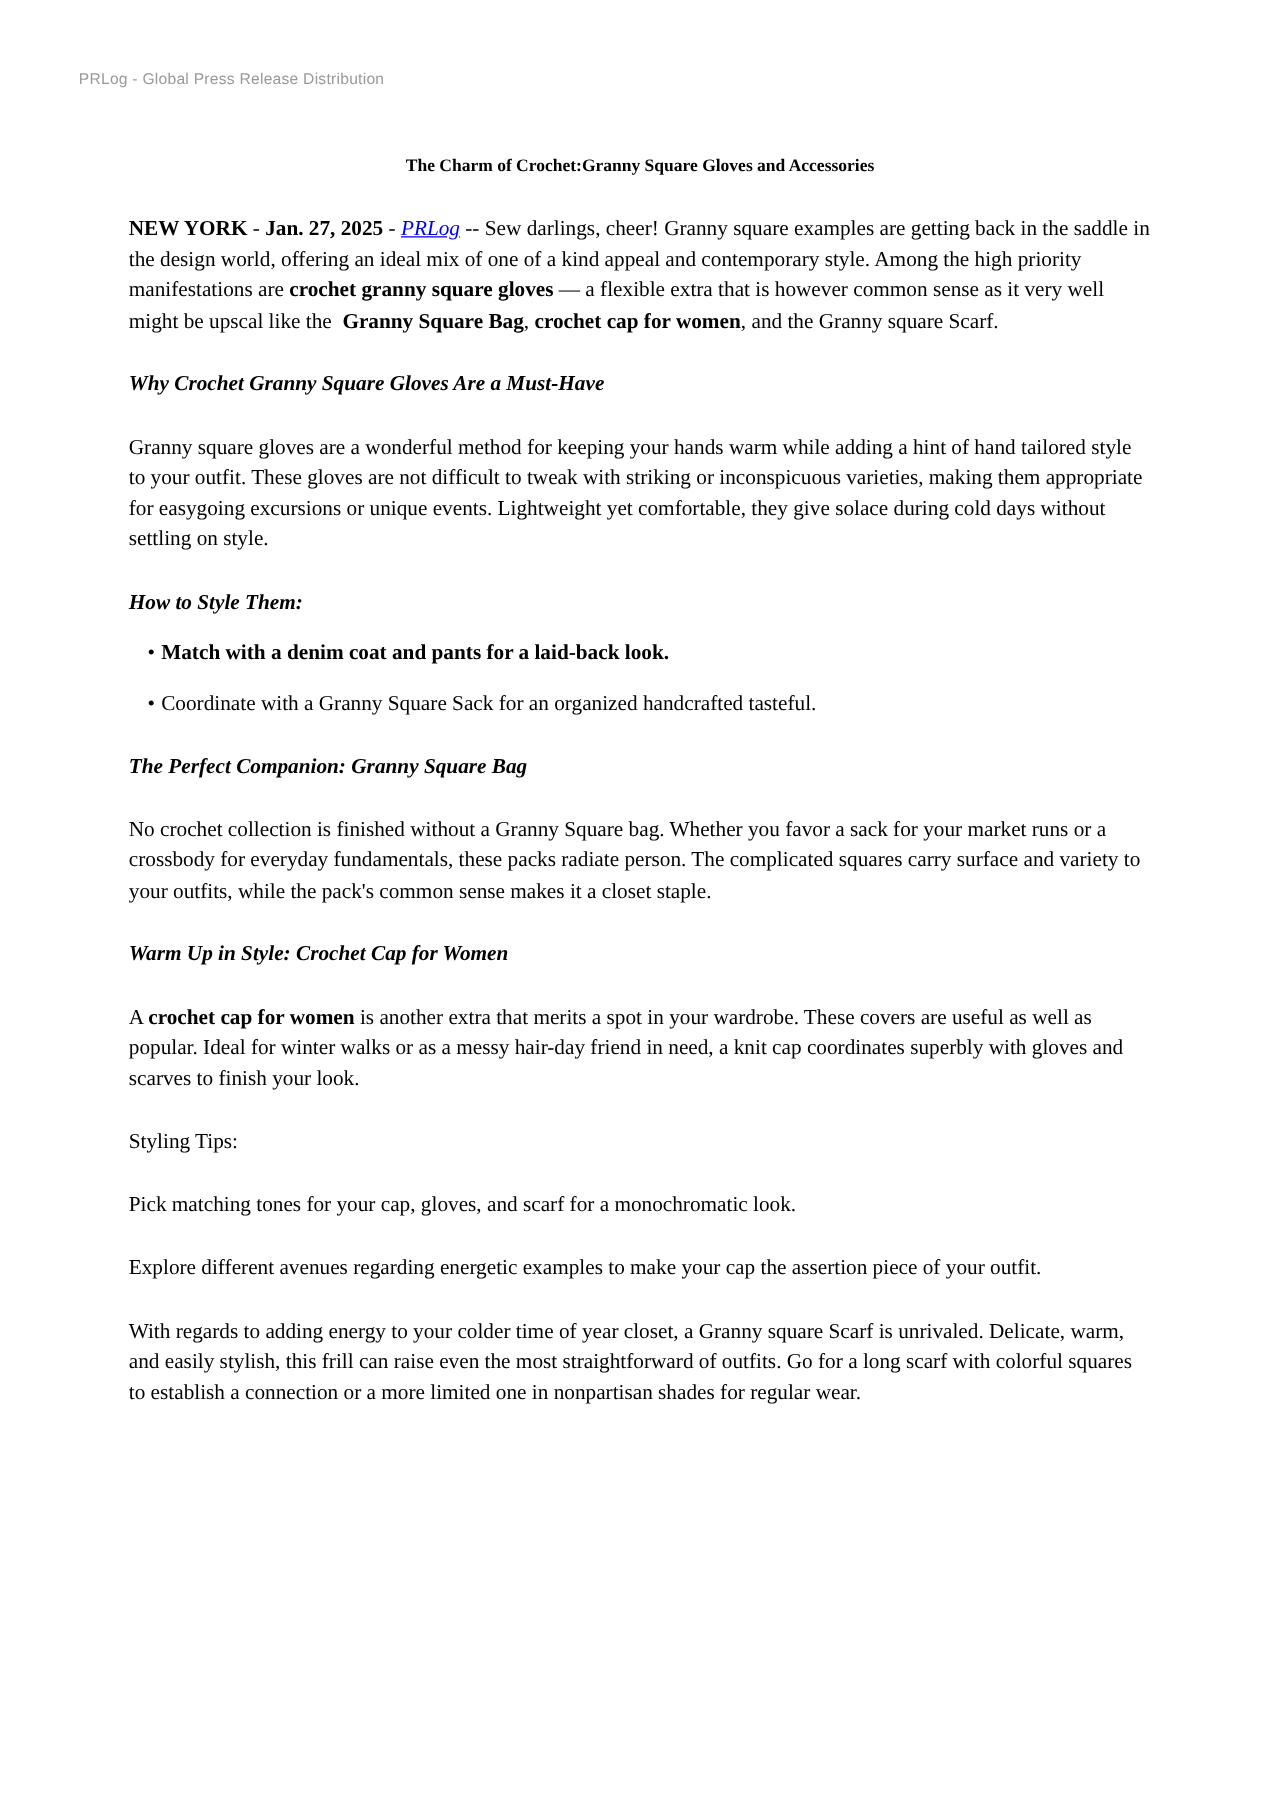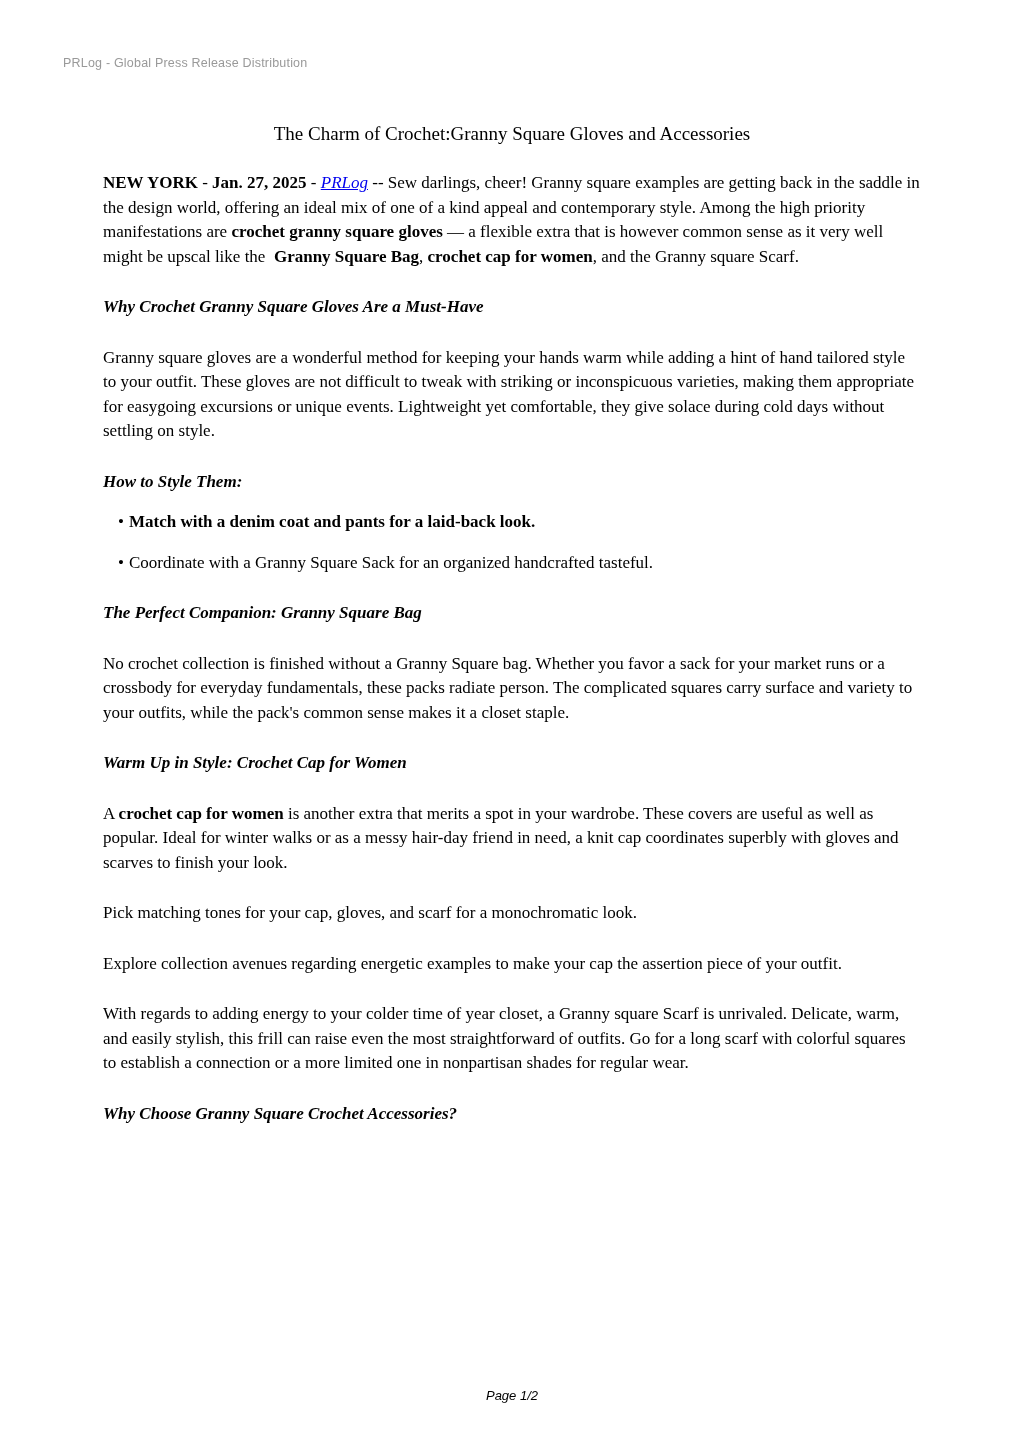--- a/index.html
+++ b/index.html
@@ -28,8 +28,8 @@
   }
   h1, h2, p { margin: 0; padding: 0; font-size: inherit; font-weight: normal; }
   .title {
-    font-size: 19px;
-    font-weight: normal;
+    font-size: 14px;
+    font-weight: bold;
     text-align: center;
     line-height: 23px;
   }

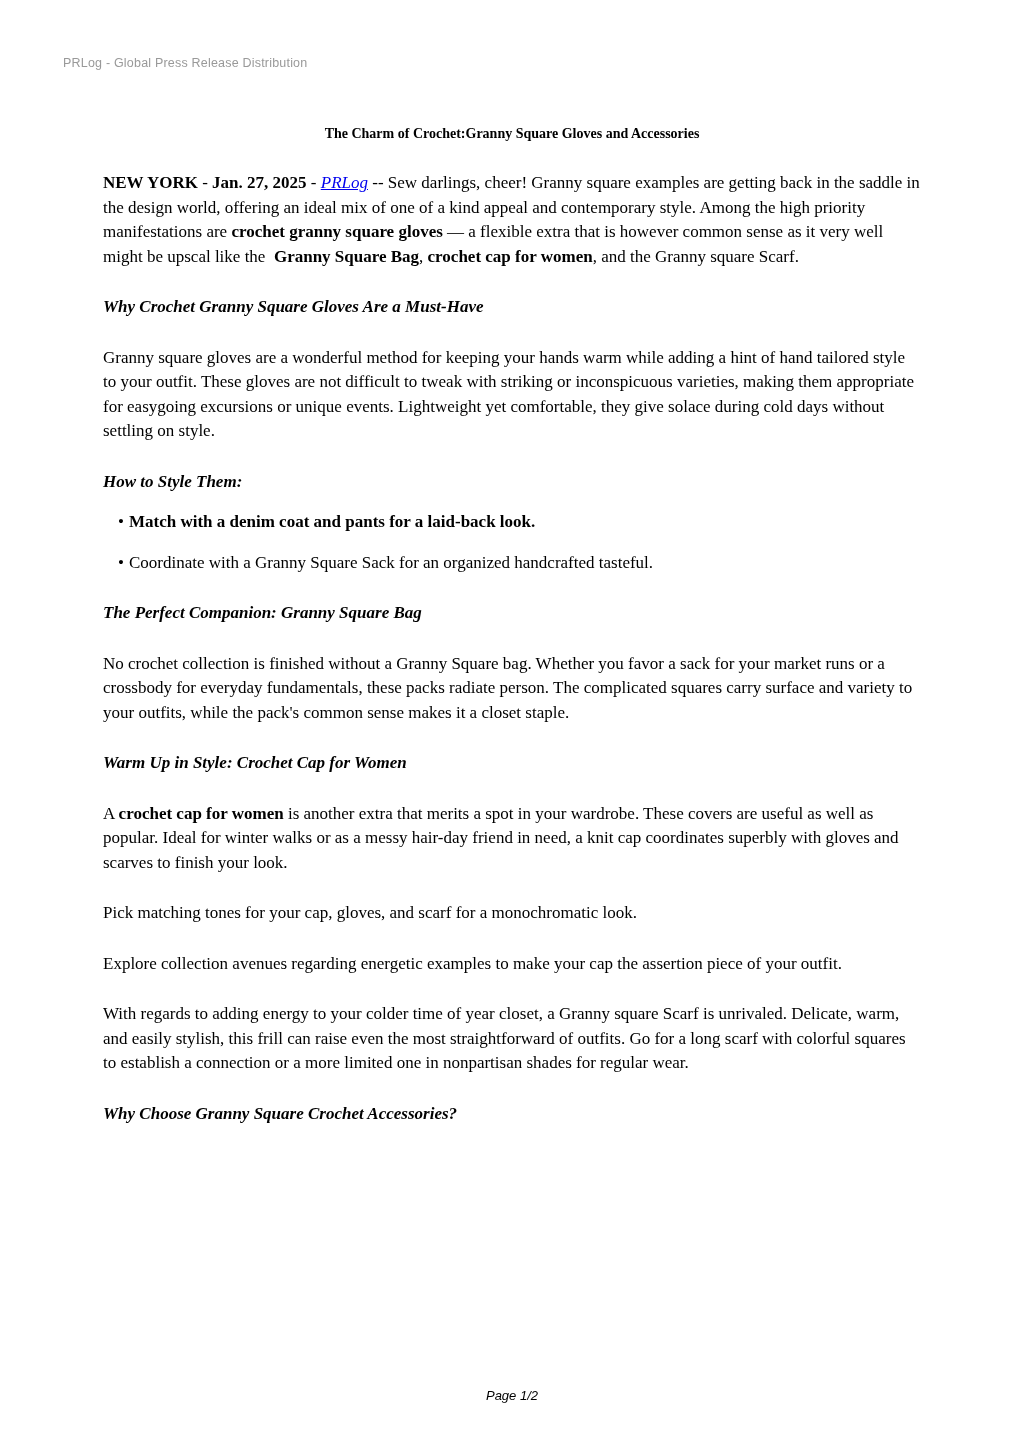--- a/index.html
+++ b/index.html
@@ -83,6 +83,7 @@
     <h2 class="block heading">Warm Up in Style: Crochet Cap for Women</h2>
     <p class="block"><span>A </span><b>crochet cap for women</b><span> is another extra that merits a spot in your wardrobe. These covers are useful as well as popular. Ideal for winter walks or as a messy hair-day friend in need, a knit cap coordinates superbly with gloves and scarves to finish your look.</span></p>
 
+    <p class="block">Styling Tips:</p>
     <p class="block">Pick matching tones for your cap, gloves, and scarf for a monochromatic look.</p>
     <p class="block">Explore collection avenues regarding energetic examples to make your cap the assertion piece of your outfit.</p>
 

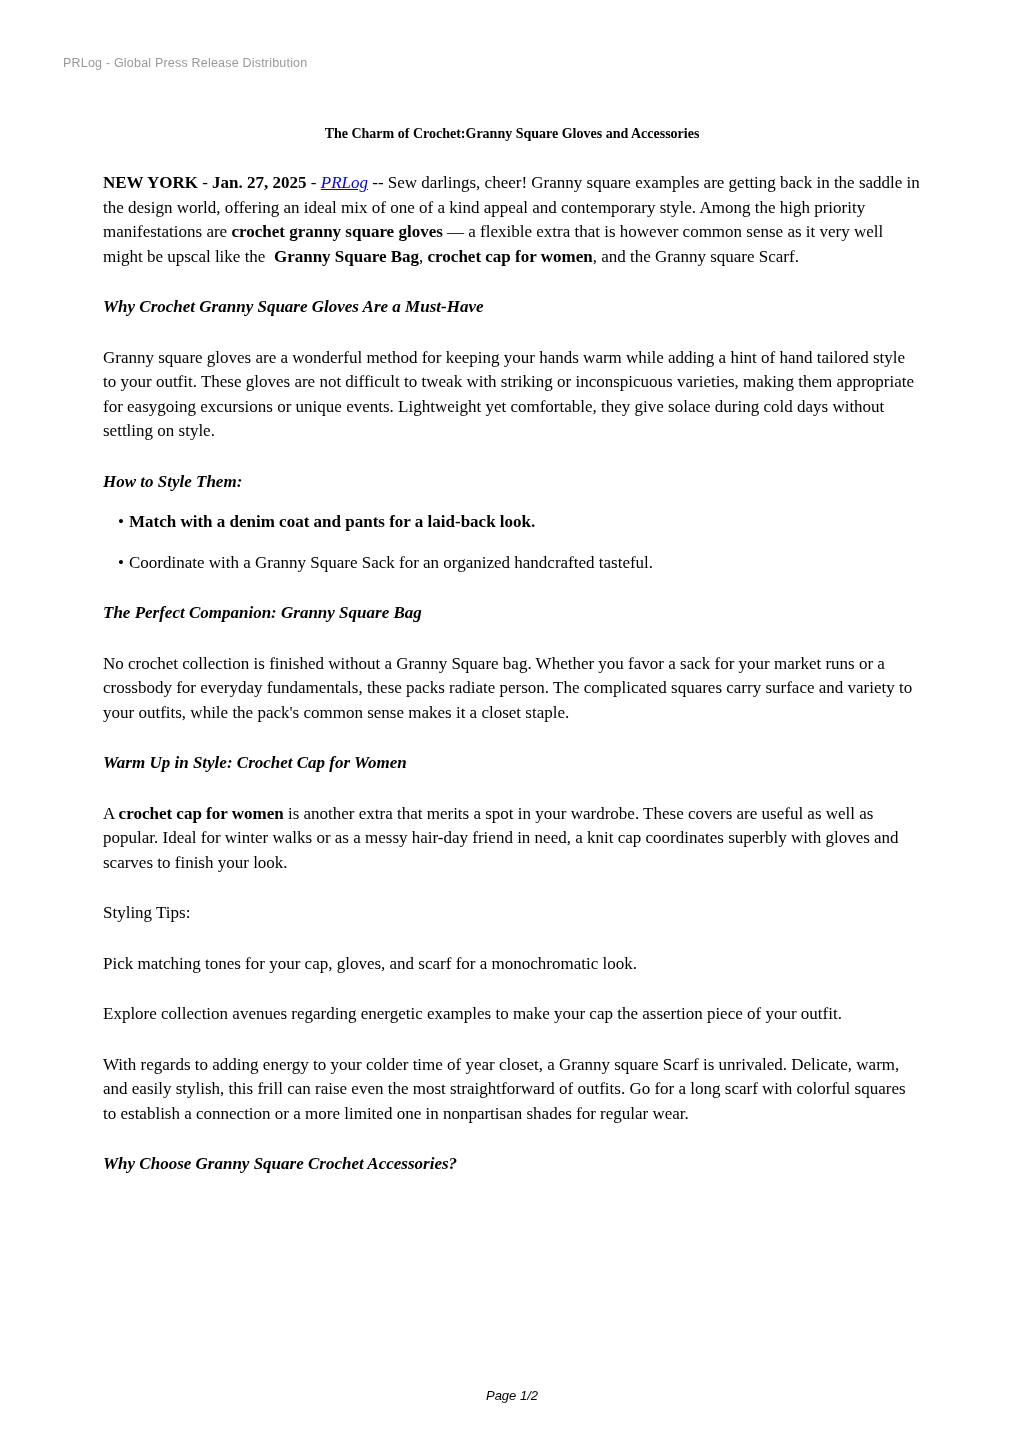--- a/index.html
+++ b/index.html
@@ -85,7 +85,7 @@
 
     <p class="block">Styling Tips:</p>
     <p class="block">Pick matching tones for your cap, gloves, and scarf for a monochromatic look.</p>
-    <p class="block">Explore collection avenues regarding energetic examples to make your cap the assertion piece of your outfit.</p>
+    <p class="block">Explore different avenues regarding energetic examples to make your cap the assertion piece of your outfit.</p>
 
     <p class="block">With regards to adding energy to your colder time of year closet, a Granny square Scarf is unrivaled. Delicate, warm, and easily stylish, this frill can raise even the most straightforward of outfits. Go for a long scarf with colorful squares to establish a connection or a more limited one in nonpartisan shades for regular wear.</p>
 

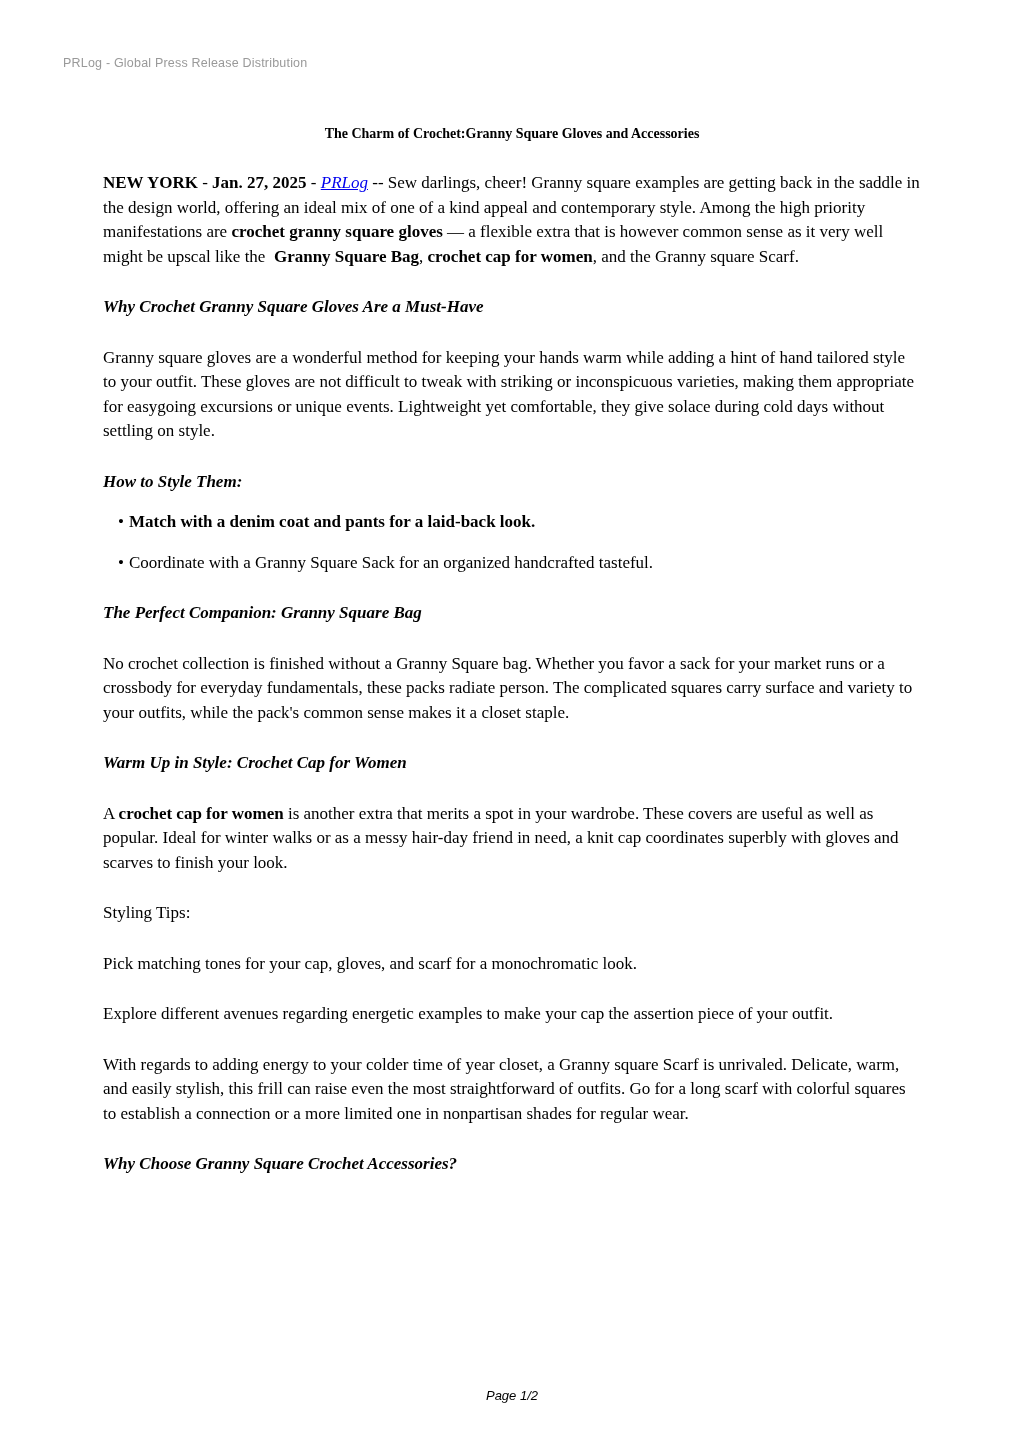--- a/index.html
+++ b/index.html
@@ -89,7 +89,6 @@
 
     <p class="block">With regards to adding energy to your colder time of year closet, a Granny square Scarf is unrivaled. Delicate, warm, and easily stylish, this frill can raise even the most straightforward of outfits. Go for a long scarf with colorful squares to establish a connection or a more limited one in nonpartisan shades for regular wear.</p>
 
-    <h2 class="block heading">Why Choose Granny Square Crochet Accessories?</h2>
 
   </div>
 

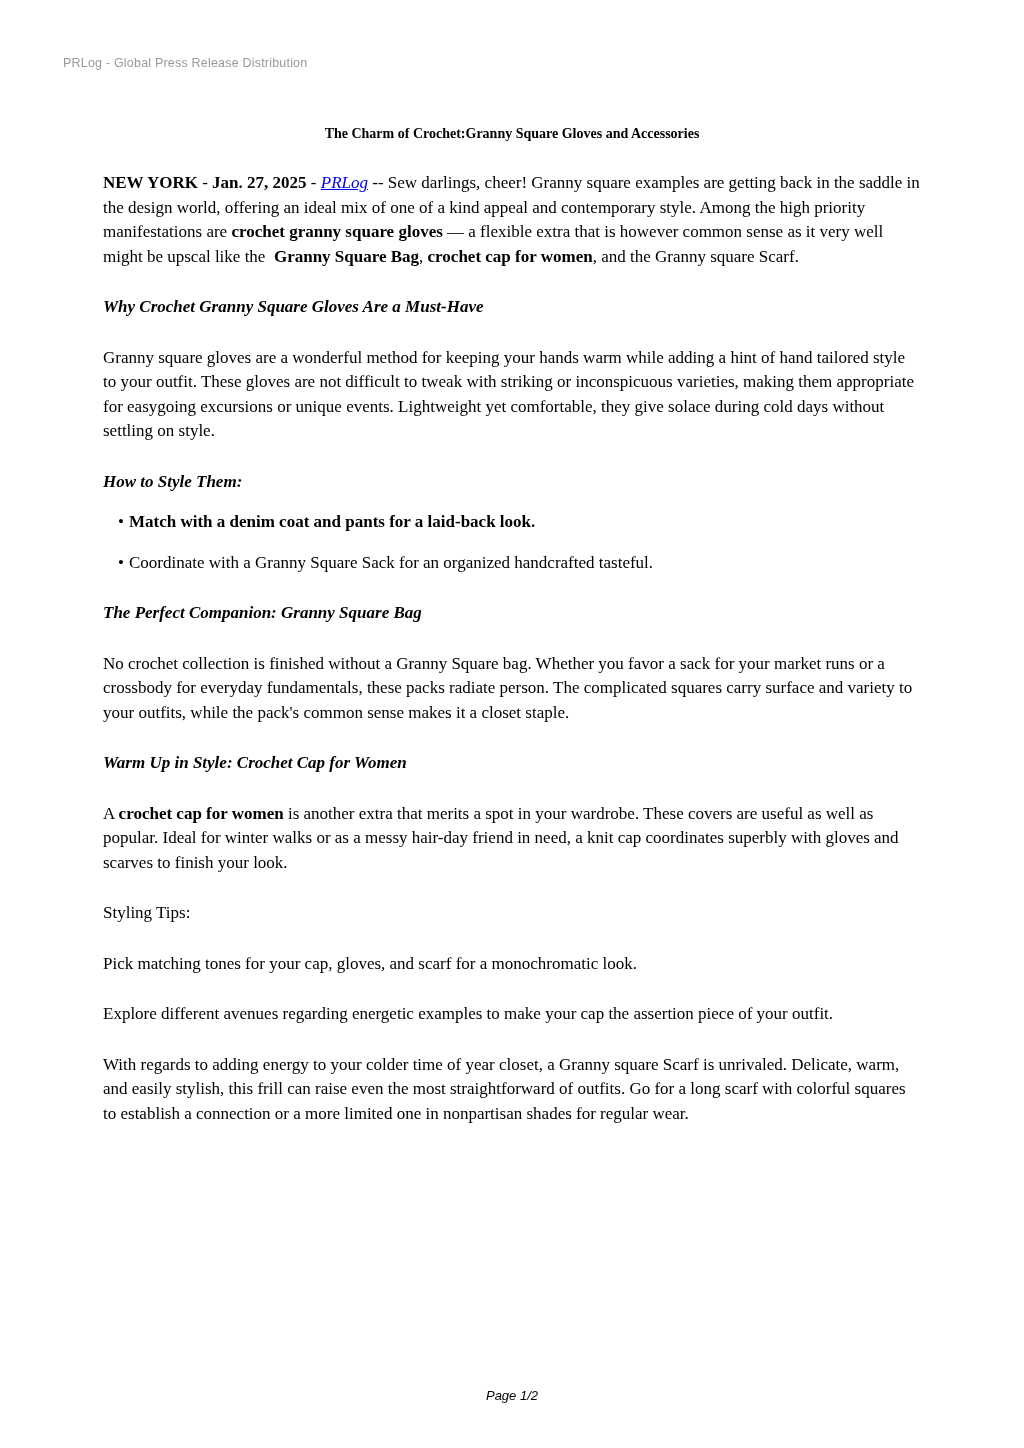--- a/index.html
+++ b/index.html
@@ -92,7 +92,6 @@
 
   </div>
 
-  <div class="footer">Page 1/2</div>
 
 </div>
 

